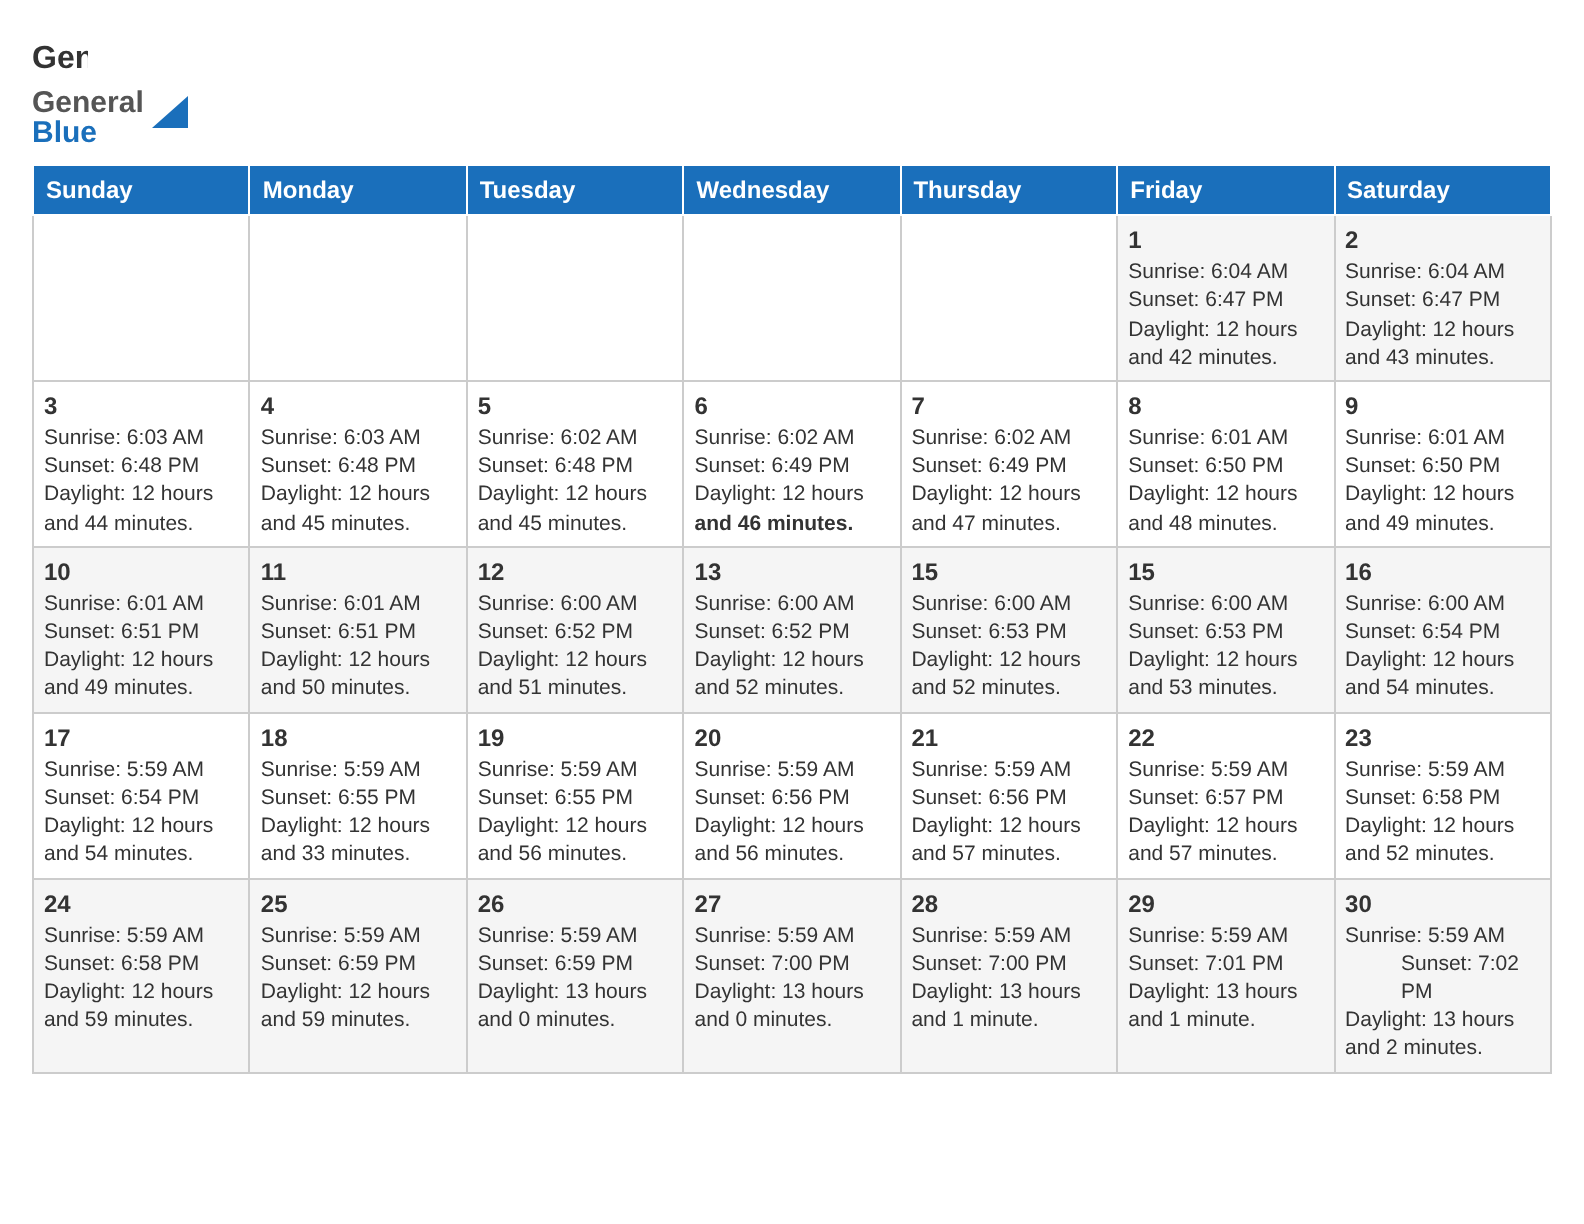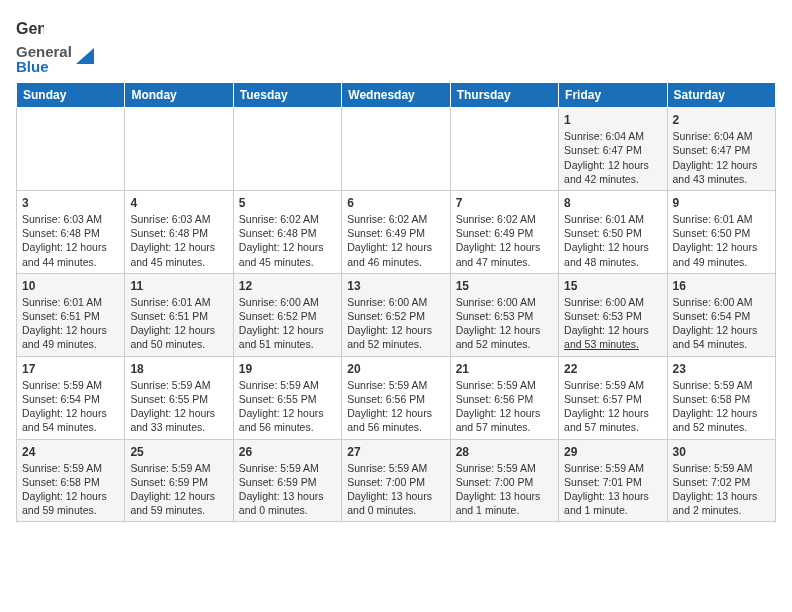--- a/index.html
+++ b/index.html
@@ -179,7 +179,7 @@
           <span style="display: block; line-height: 1.35;">Sunrise: 6:02 AM</span>
           <span style="display: block; line-height: 1.35;">Sunset: 6:49 PM</span>
           <span style="display: block; line-height: 1.35;">Daylight: 12 hours</span>
-          <span style="display: block; line-height: 1.35;">and 46 minutes.</span>
+          <span style="display: block; line-height: 1.35; font-weight: bold;">and 46 minutes.</span>
         </td>
         <td>
           <span class="day-num">7</span>

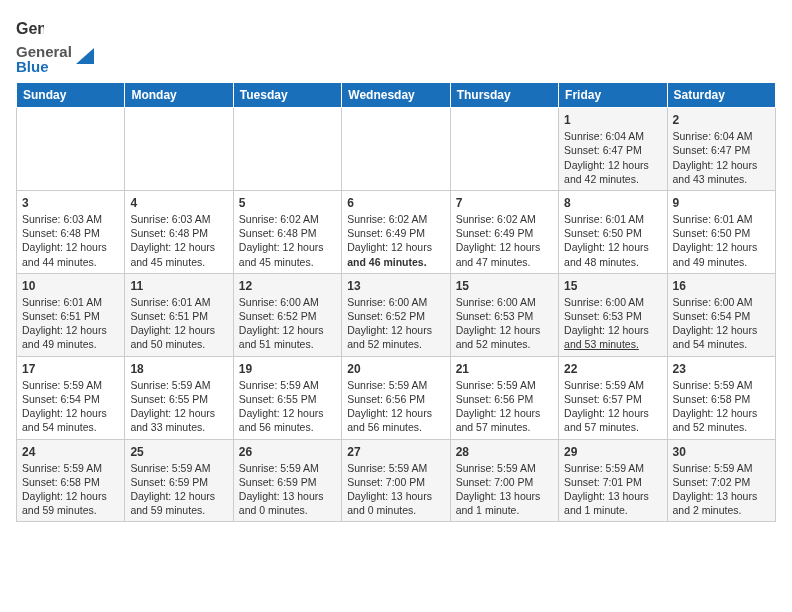--- a/index.html
+++ b/index.html
@@ -244,7 +244,7 @@
           <span style="display: block; line-height: 1.35;">Sunrise: 6:00 AM</span>
           <span style="display: block; line-height: 1.35;">Sunset: 6:53 PM</span>
           <span style="display: block; line-height: 1.35;">Daylight: 12 hours</span>
-          <span style="display: block; line-height: 1.35; text-decoration: underline;">and 53 minutes.</span>
+          <span style="display: block; line-height: 1.35;">and 53 minutes.</span>
         </td>
         <td>
           <span class="day-num">16</span>

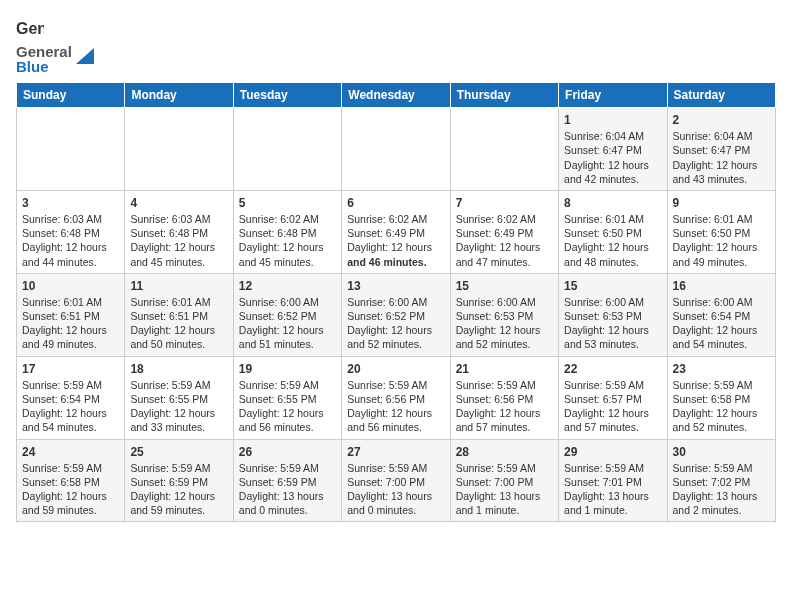--- a/index.html
+++ b/index.html
@@ -351,7 +351,7 @@
         <td>
           <span class="day-num">30</span>
           <span style="display: block; line-height: 1.35;">Sunrise: 5:59 AM</span>
-          <span style="display: block; line-height: 1.35;">Sunset: 7:02 PM</span>
+          <span style="display: block; line-height: 1.35; margin-left: 28px;">Sunset: 7:02 PM</span>
           <span style="display: block; line-height: 1.35;">Daylight: 13 hours</span>
           <span style="display: block; line-height: 1.35;">and 2 minutes.</span>
         </td>

